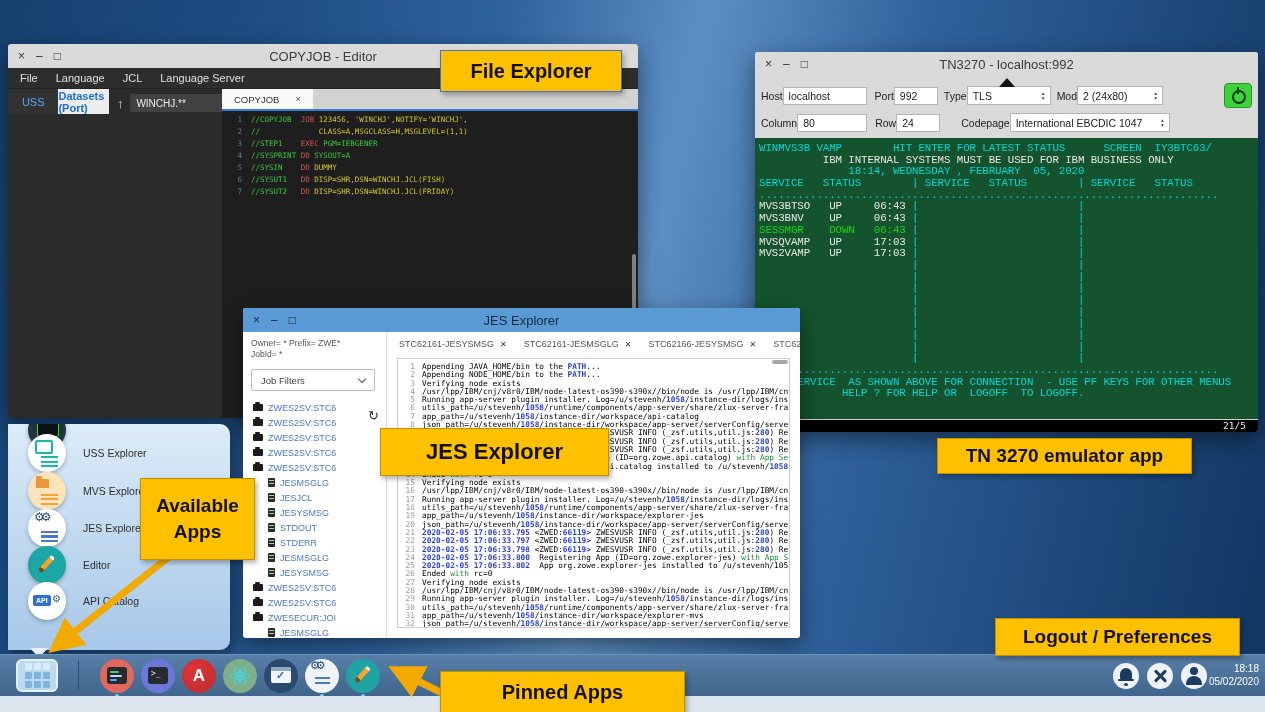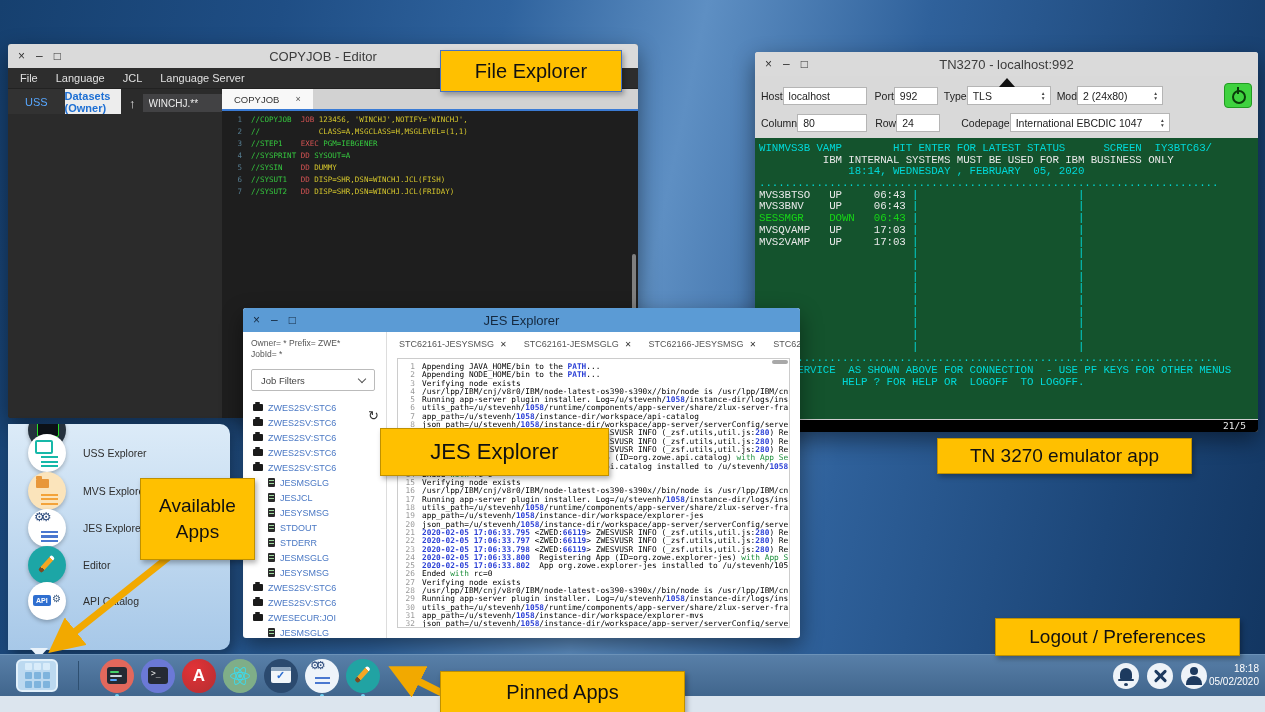--- a/index.html
+++ b/index.html
@@ -150,7 +150,7 @@
   .ubody{position:absolute;left:5px;top:13px;width:16px;height:9px;border-radius:8px 8px 0 0;background:#1d3a5f}
   .clock{position:absolute;right:6px;top:7px;text-align:right;color:#fff;font-size:10px;line-height:13px}
   
-  .note{position:absolute;background:#ffc000;border:1px solid #bf9000;color:#111;font-weight:400;display:flex;align-items:center;justify-content:center;text-align:center;z-index:60;box-shadow:2px 3px 5px rgba(0,0,0,.3);font-family:"Liberation Sans",sans-serif}
+  .note{position:absolute;background:#ffc000;border:1px solid #bf9000;color:#111;font-weight:700;display:flex;align-items:center;justify-content:center;text-align:center;z-index:60;box-shadow:2px 3px 5px rgba(0,0,0,.3);font-family:"Liberation Sans",sans-serif}
   #note-file-explorer{left:440px;top:50px;width:180px;height:40px;font-size:20px;border:1.5px solid #4472c4}
   #note-jes-explorer{left:380px;top:428px;width:227px;height:46px;font-size:22px}
   #note-tn3270{left:937px;top:438px;width:253px;height:34px;font-size:19px}

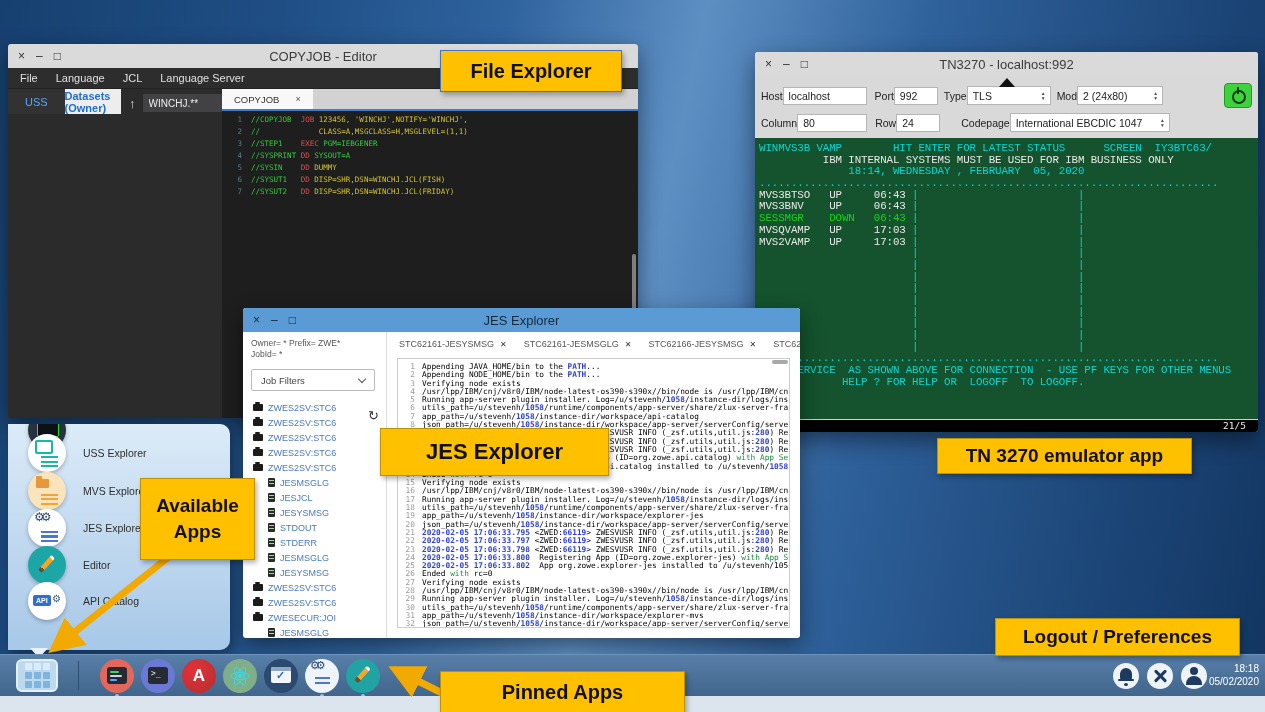--- a/index.html
+++ b/index.html
@@ -183,7 +183,7 @@
       <div class="left-panel">
         <div class="panel-tabs">
           <div class="ptab uss">USS</div>
-          <div class="ptab datasets">Datasets (Owner)</div>
+          <div class="ptab datasets">Datasets (Port)</div>
         </div>
         <div class="search-row">
           <span class="up-arrow">↑</span>

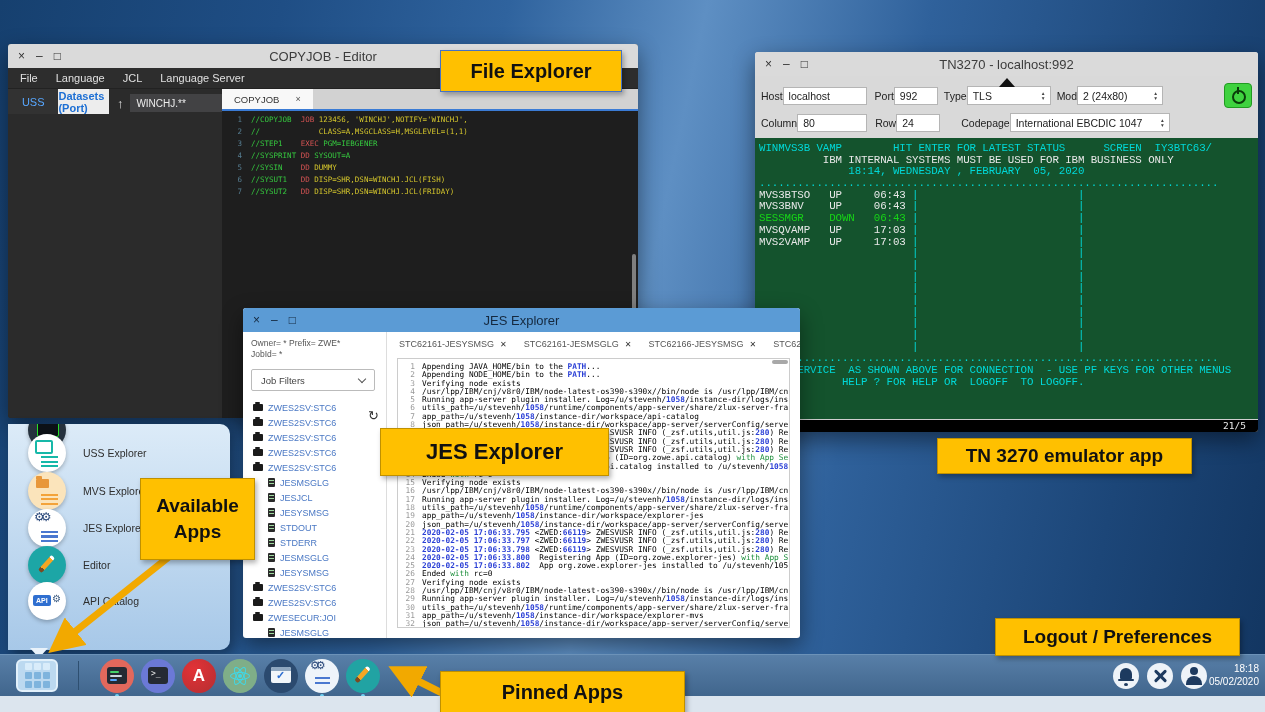--- a/index.html
+++ b/index.html
@@ -338,6 +338,7 @@
         <div class="trow"><span class="tc-c">WINMVS3B VAMP        HIT ENTER FOR LATEST STATUS      SCREEN  IY3BTC63/</span></div>
         <div class="trow"><span class="tc-w">          IBM INTERNAL SYSTEMS MUST BE USED FOR IBM BUSINESS ONLY</span></div>
         <div class="trow"><span class="tc-c">              18:14, WEDNESDAY , FEBRUARY  05, 2020</span></div>
+        <div class="trow"><span class="tc-c">SERVICE   STATUS        | SERVICE   STATUS        | SERVICE   STATUS</span></div>
         <div class="trow"><span class="tc-c">........................................................................</span></div>
         <div class="trow"><span class="tc-w">MVS3BTSO   UP     06:43 </span><span class="tc-c">|</span><span class="tc-w">                         </span><span class="tc-c">|</span></div>
         <div class="trow"><span class="tc-w">MVS3BNV    UP     06:43 </span><span class="tc-c">|</span><span class="tc-w">                         </span><span class="tc-c">|</span></div>

